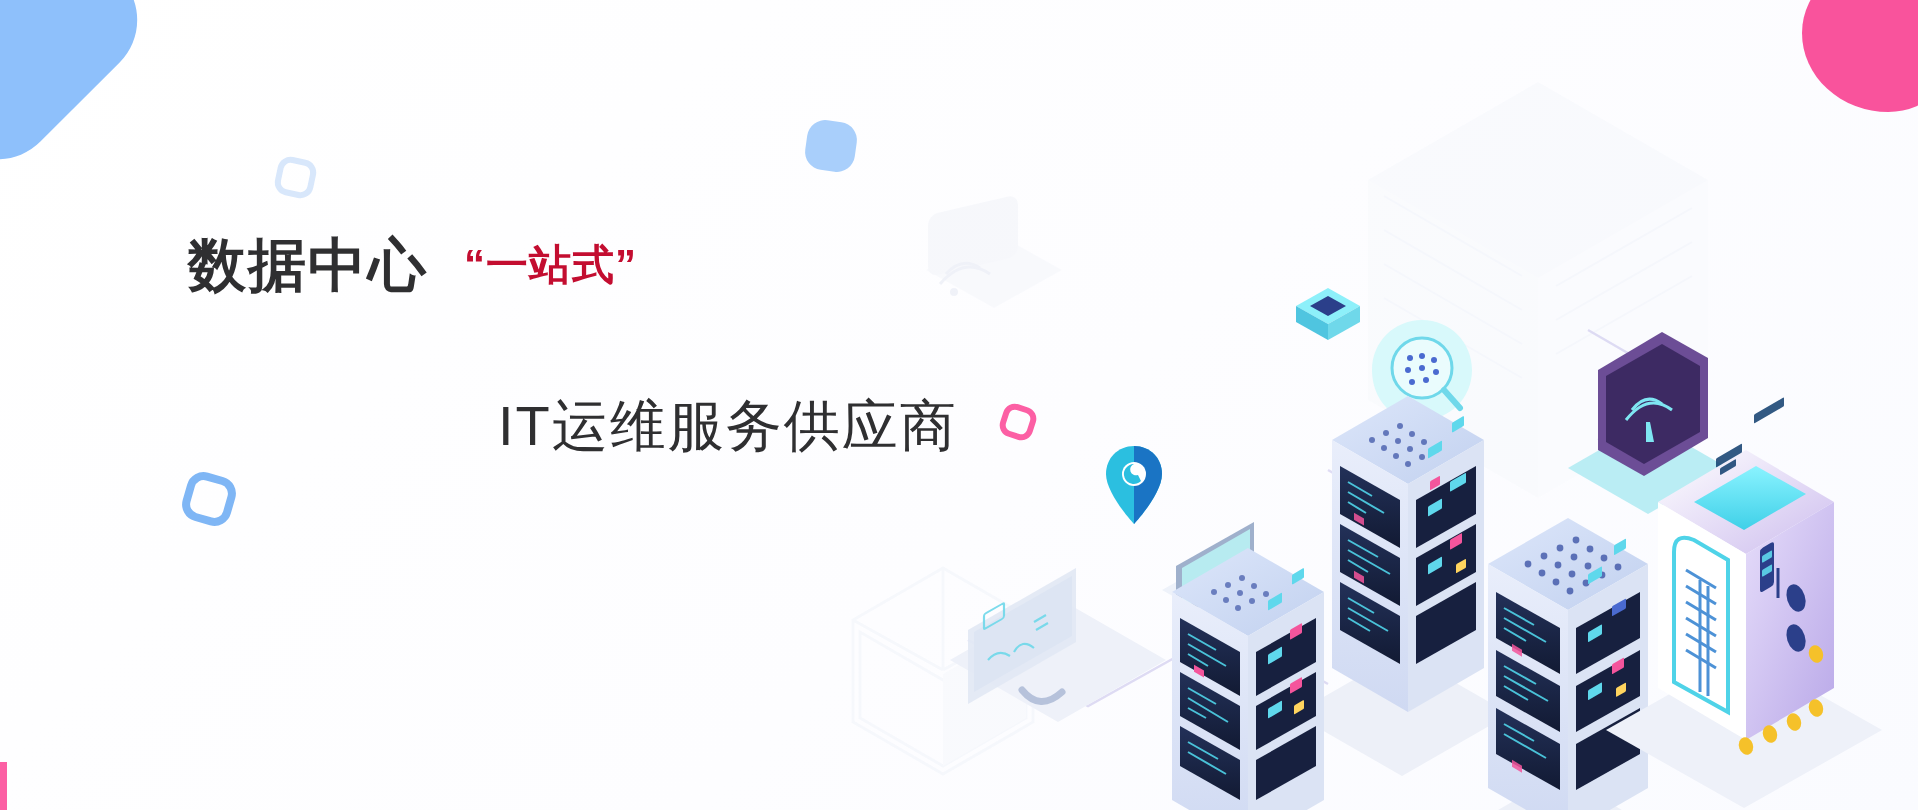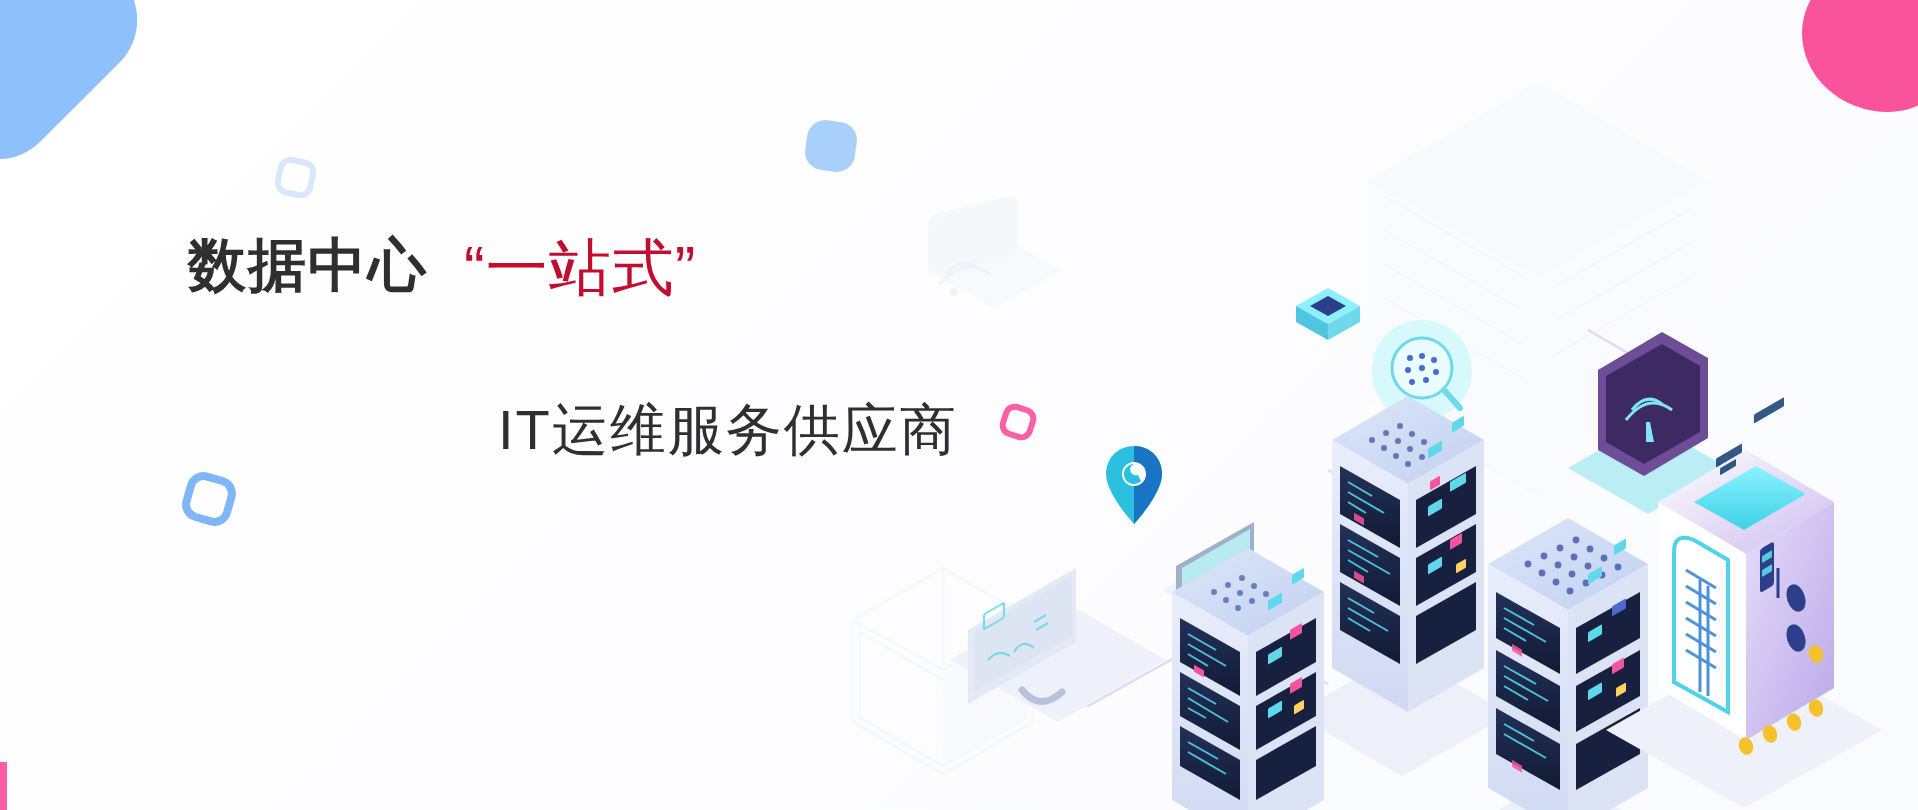--- a/index.html
+++ b/index.html
@@ -88,7 +88,7 @@
   }
   #headline-line-1 {
     display: flex;
-    align-items: flex-start;
+    align-items: center;
     white-space: nowrap;
   }
   .h-dark {

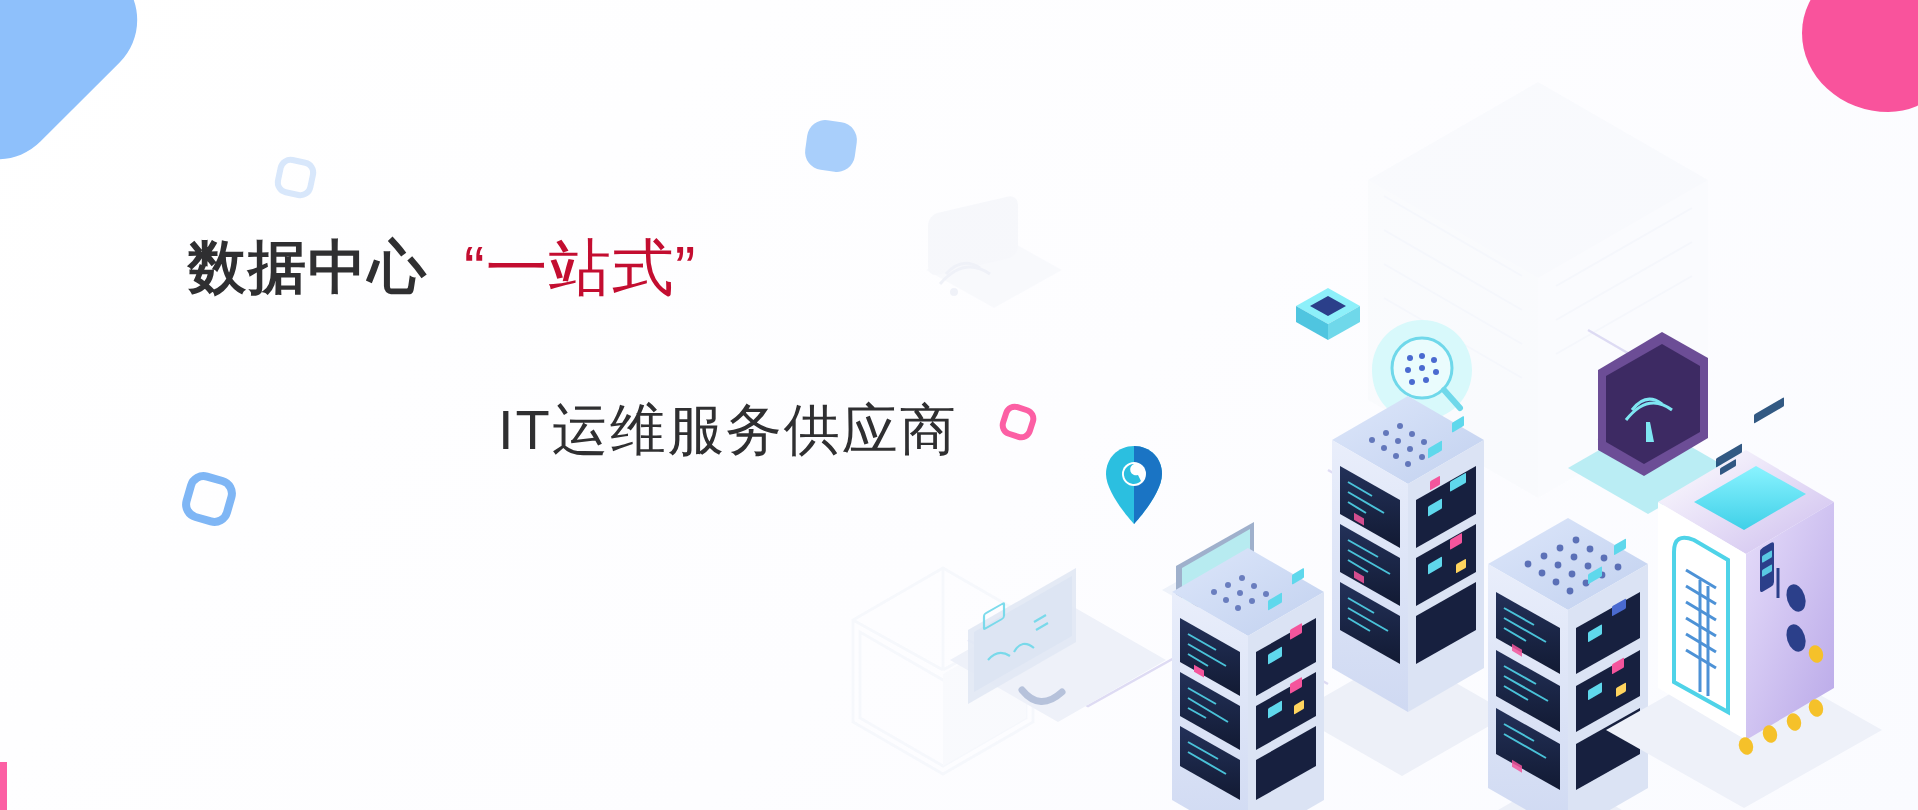--- a/index.html
+++ b/index.html
@@ -99,8 +99,8 @@
     line-height: 1.15;
   }
   .h-accent {
-    font-size: 62px;
-    font-weight: 400;
+    font-size: 42px;
+    font-weight: 700;
     color: #c30d30;
     letter-spacing: 1px;
     margin-left: 36px;

